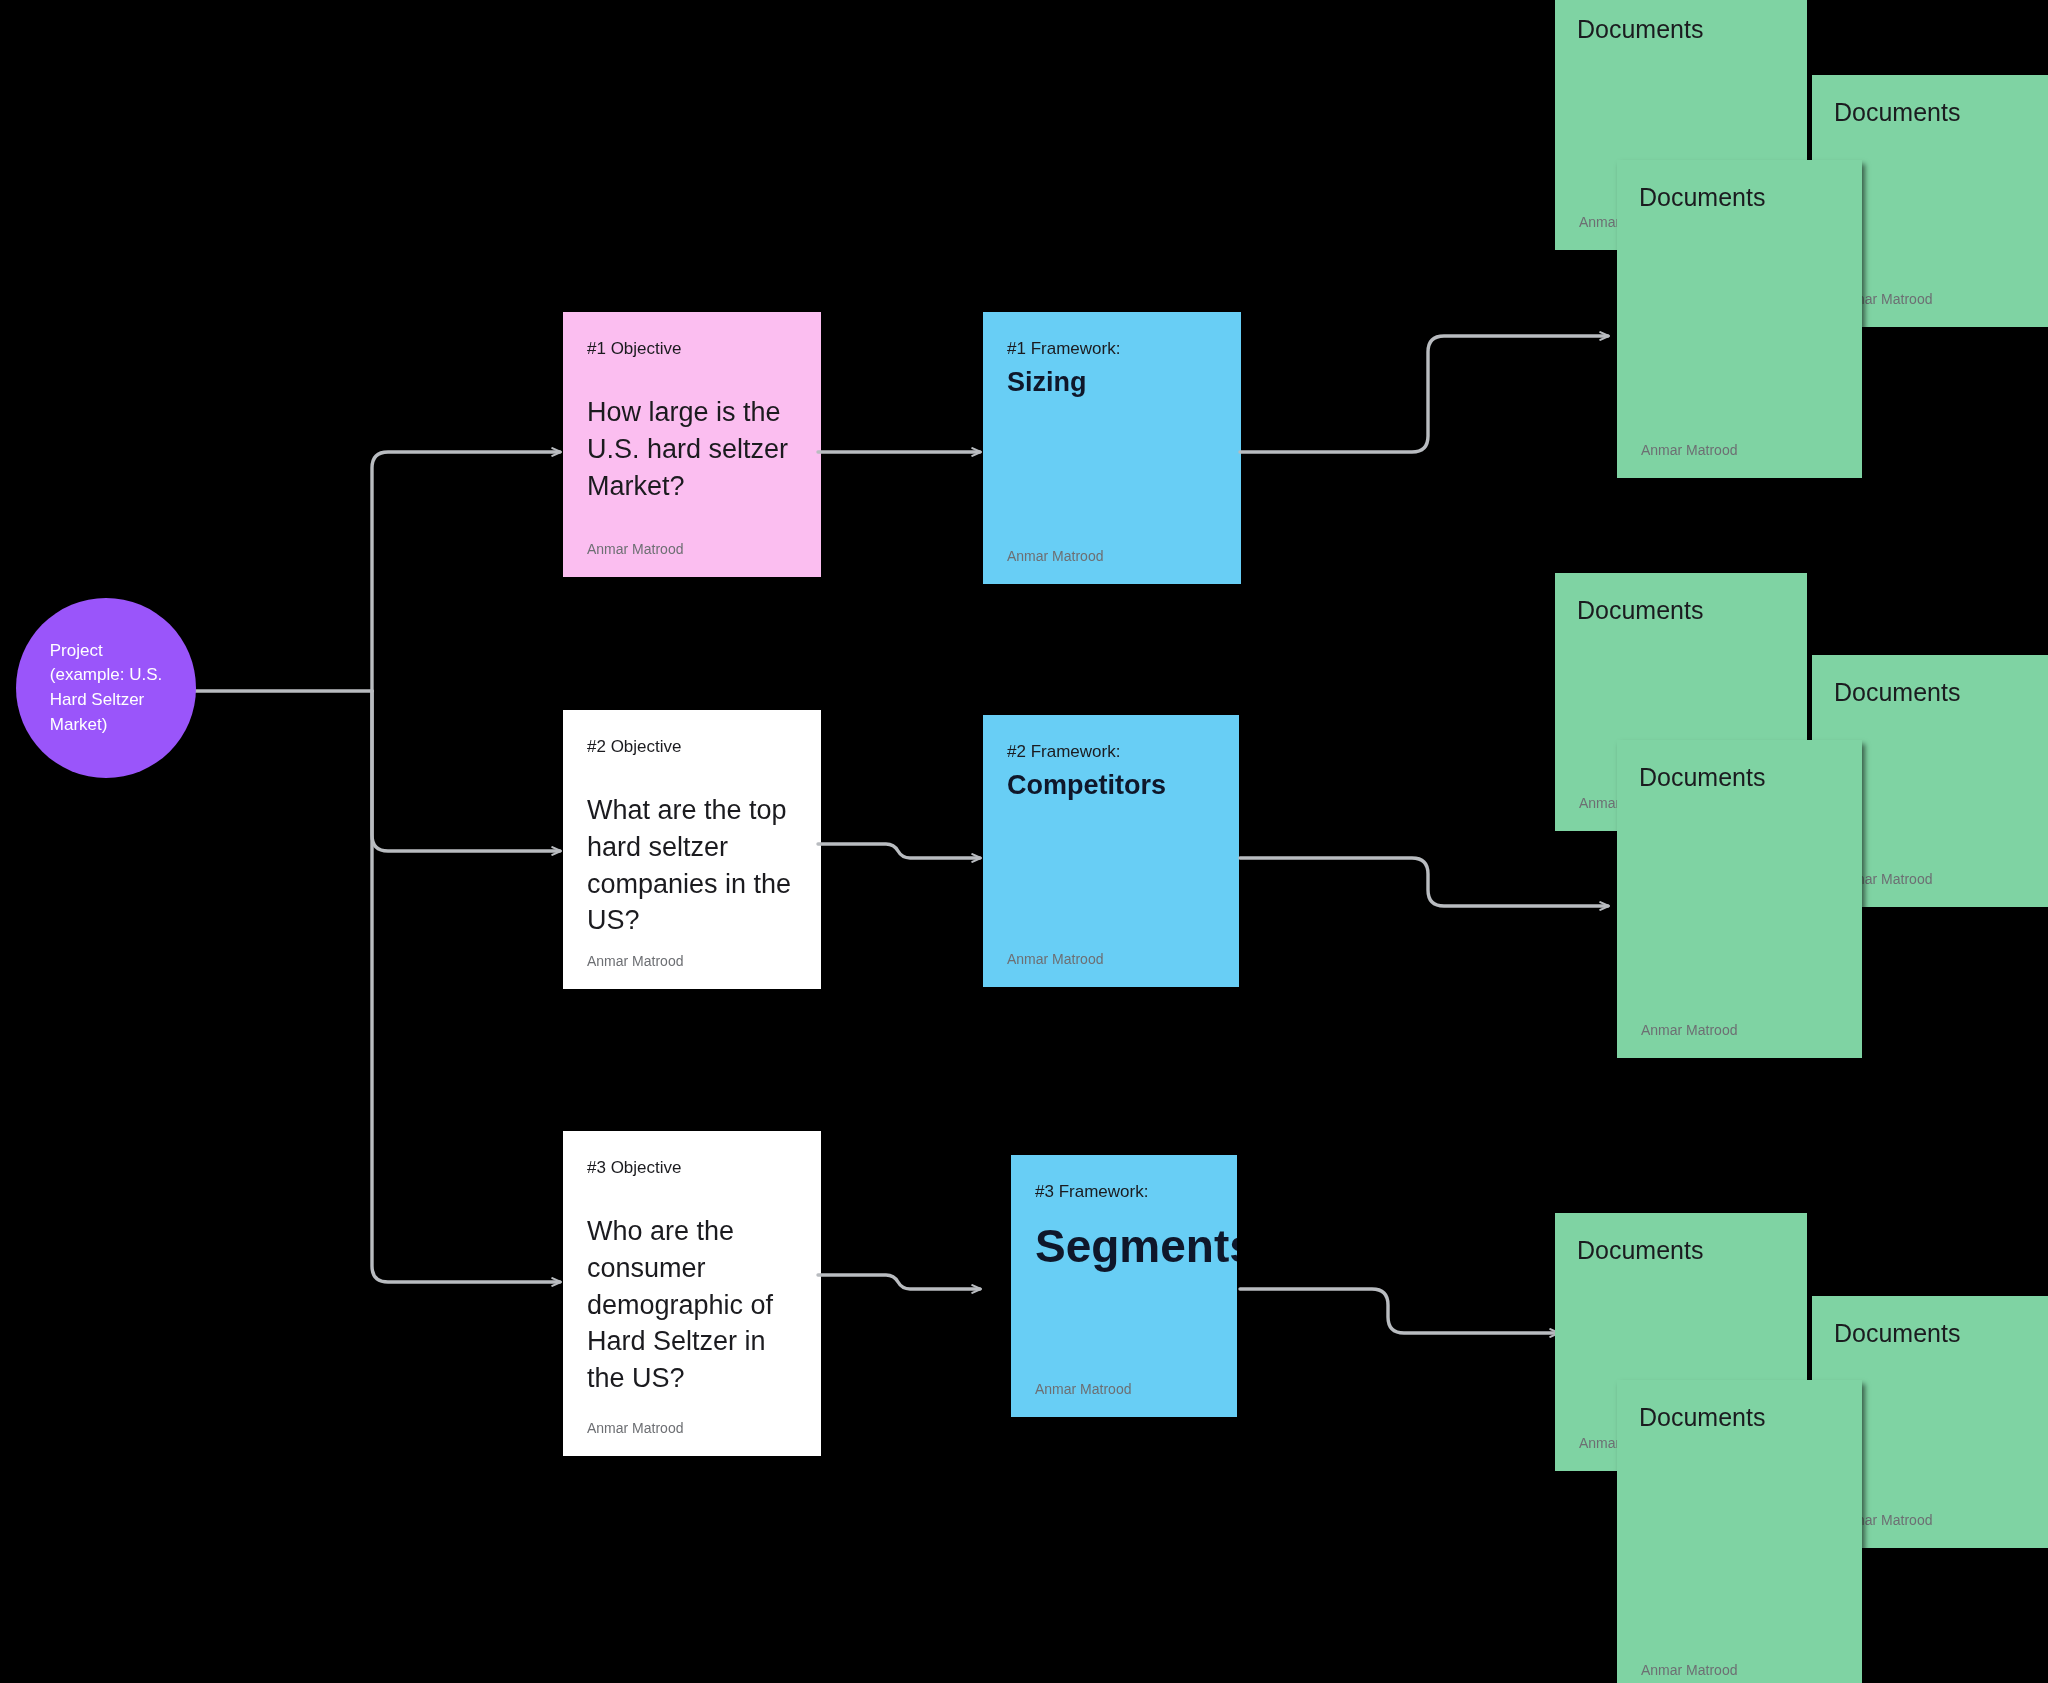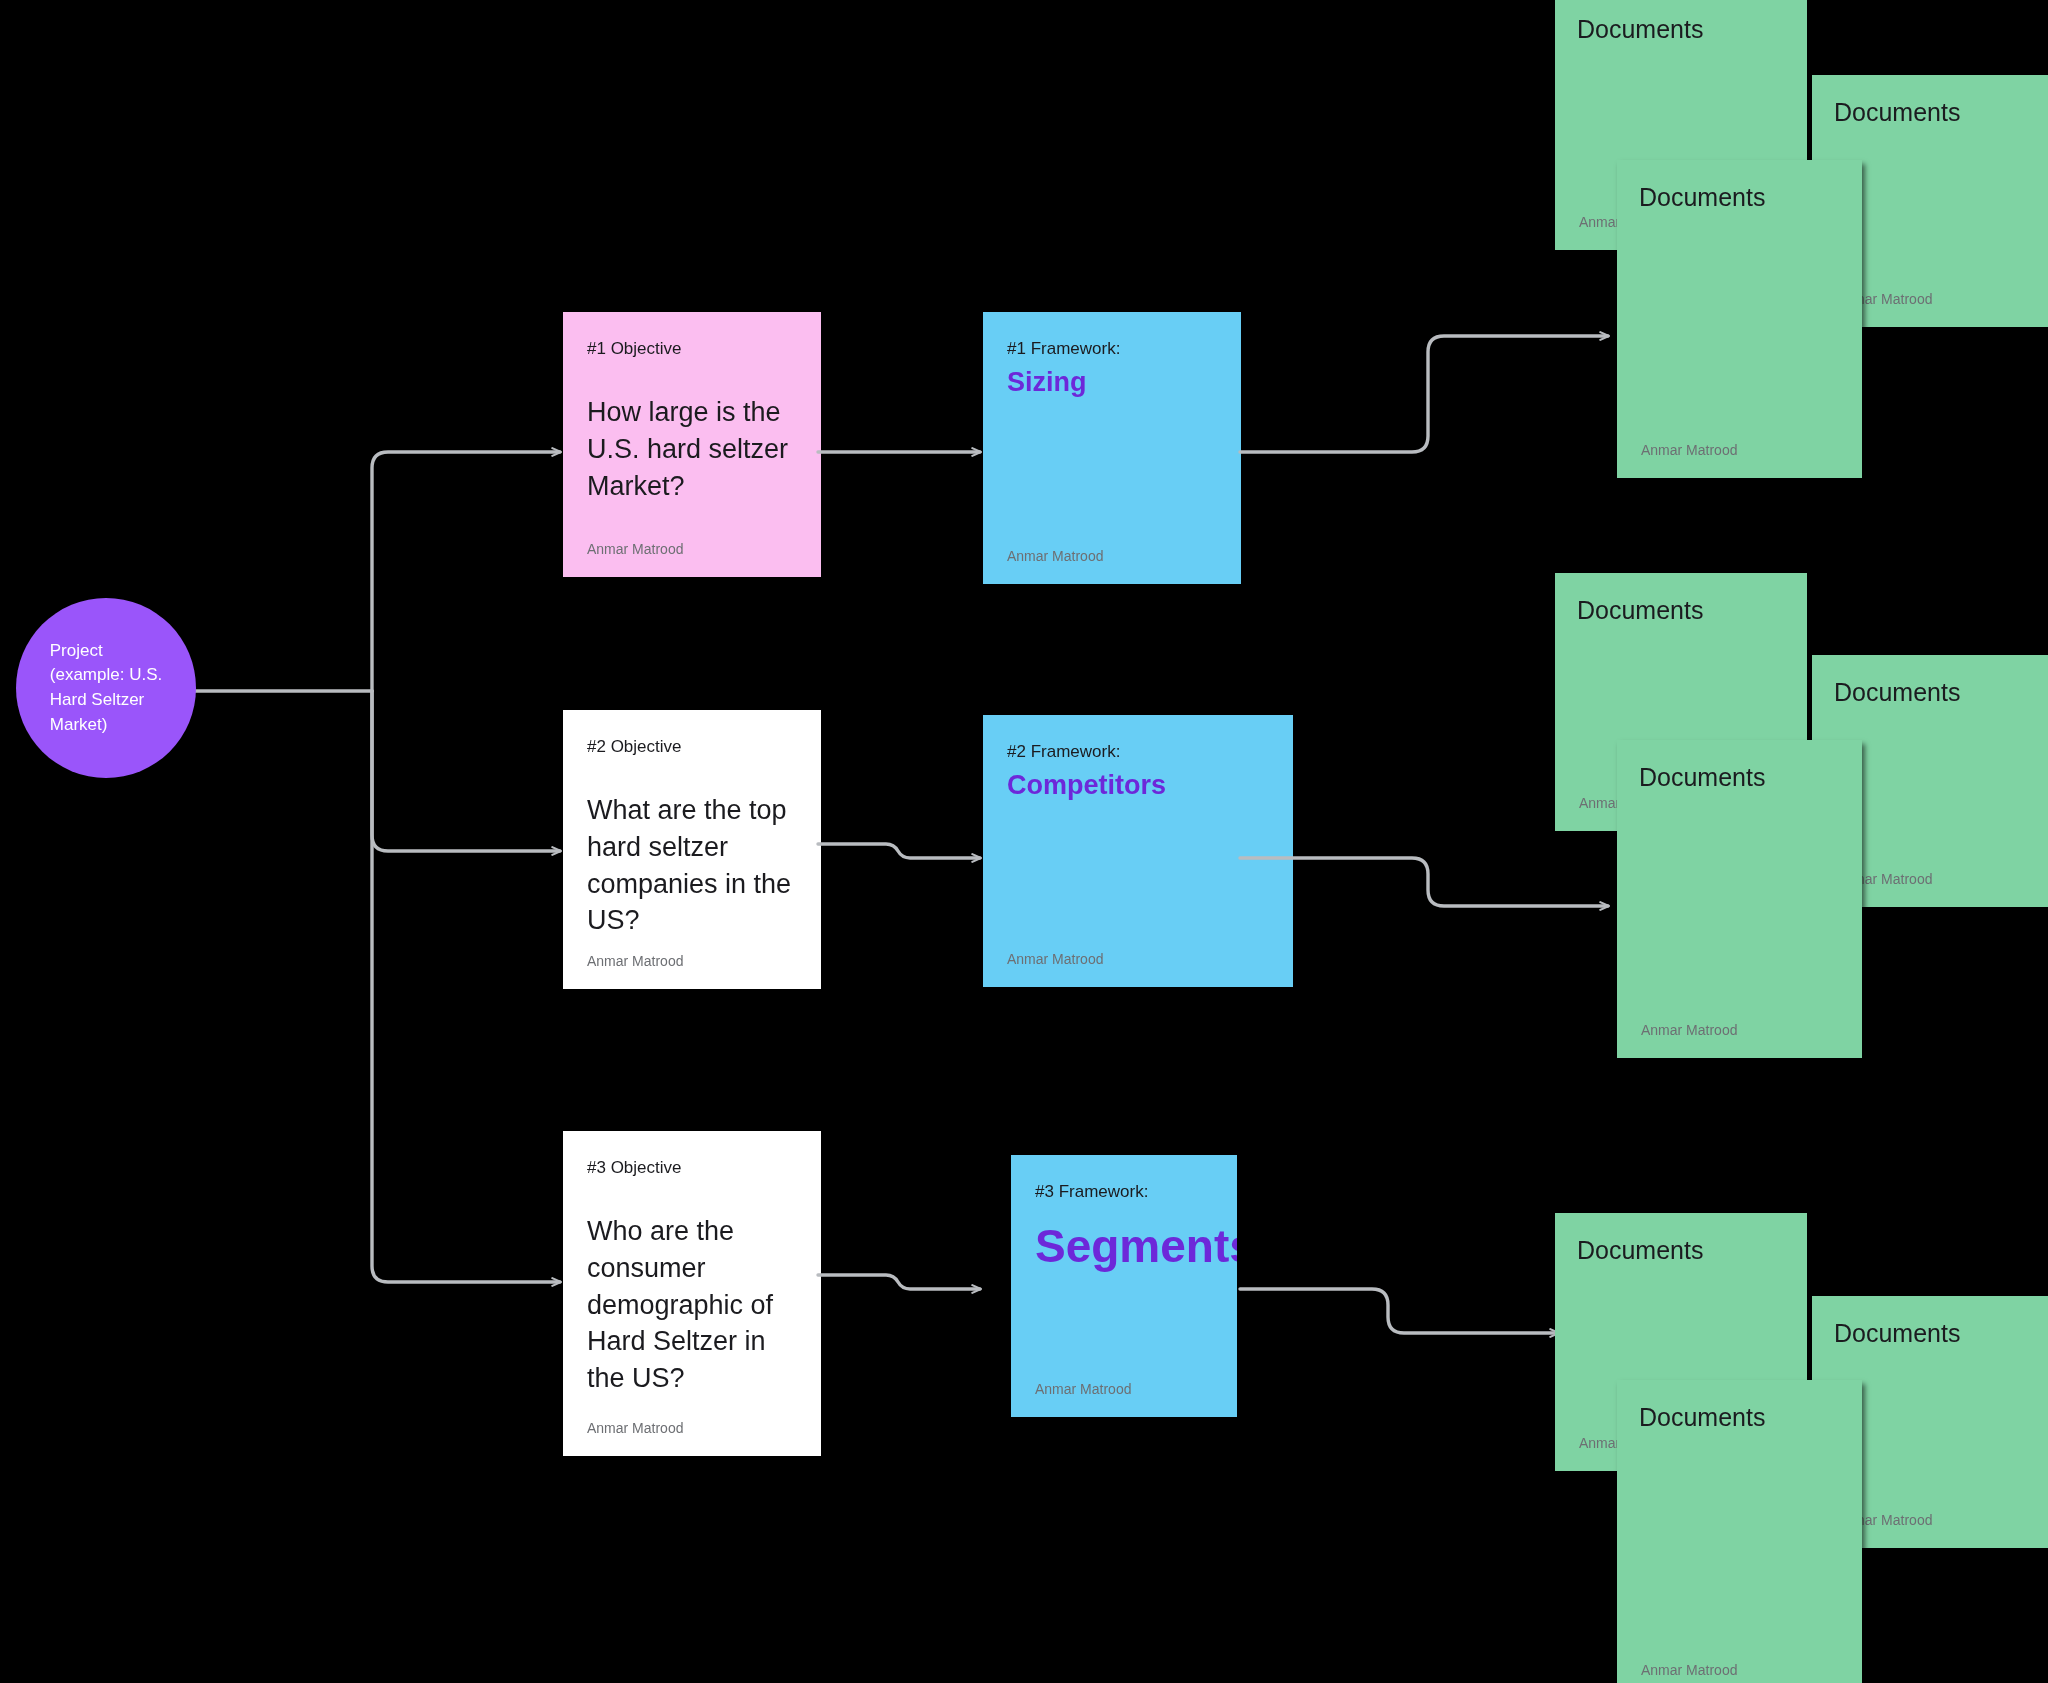--- a/index.html
+++ b/index.html
@@ -76,7 +76,7 @@
   }
   .headline-blue {
     font-size: 27px;
-    color: #6d28d9;
+    color: #0f172a;
     line-height: 1.2;
     margin: 6px 0 0 0;
     font-weight: 700;

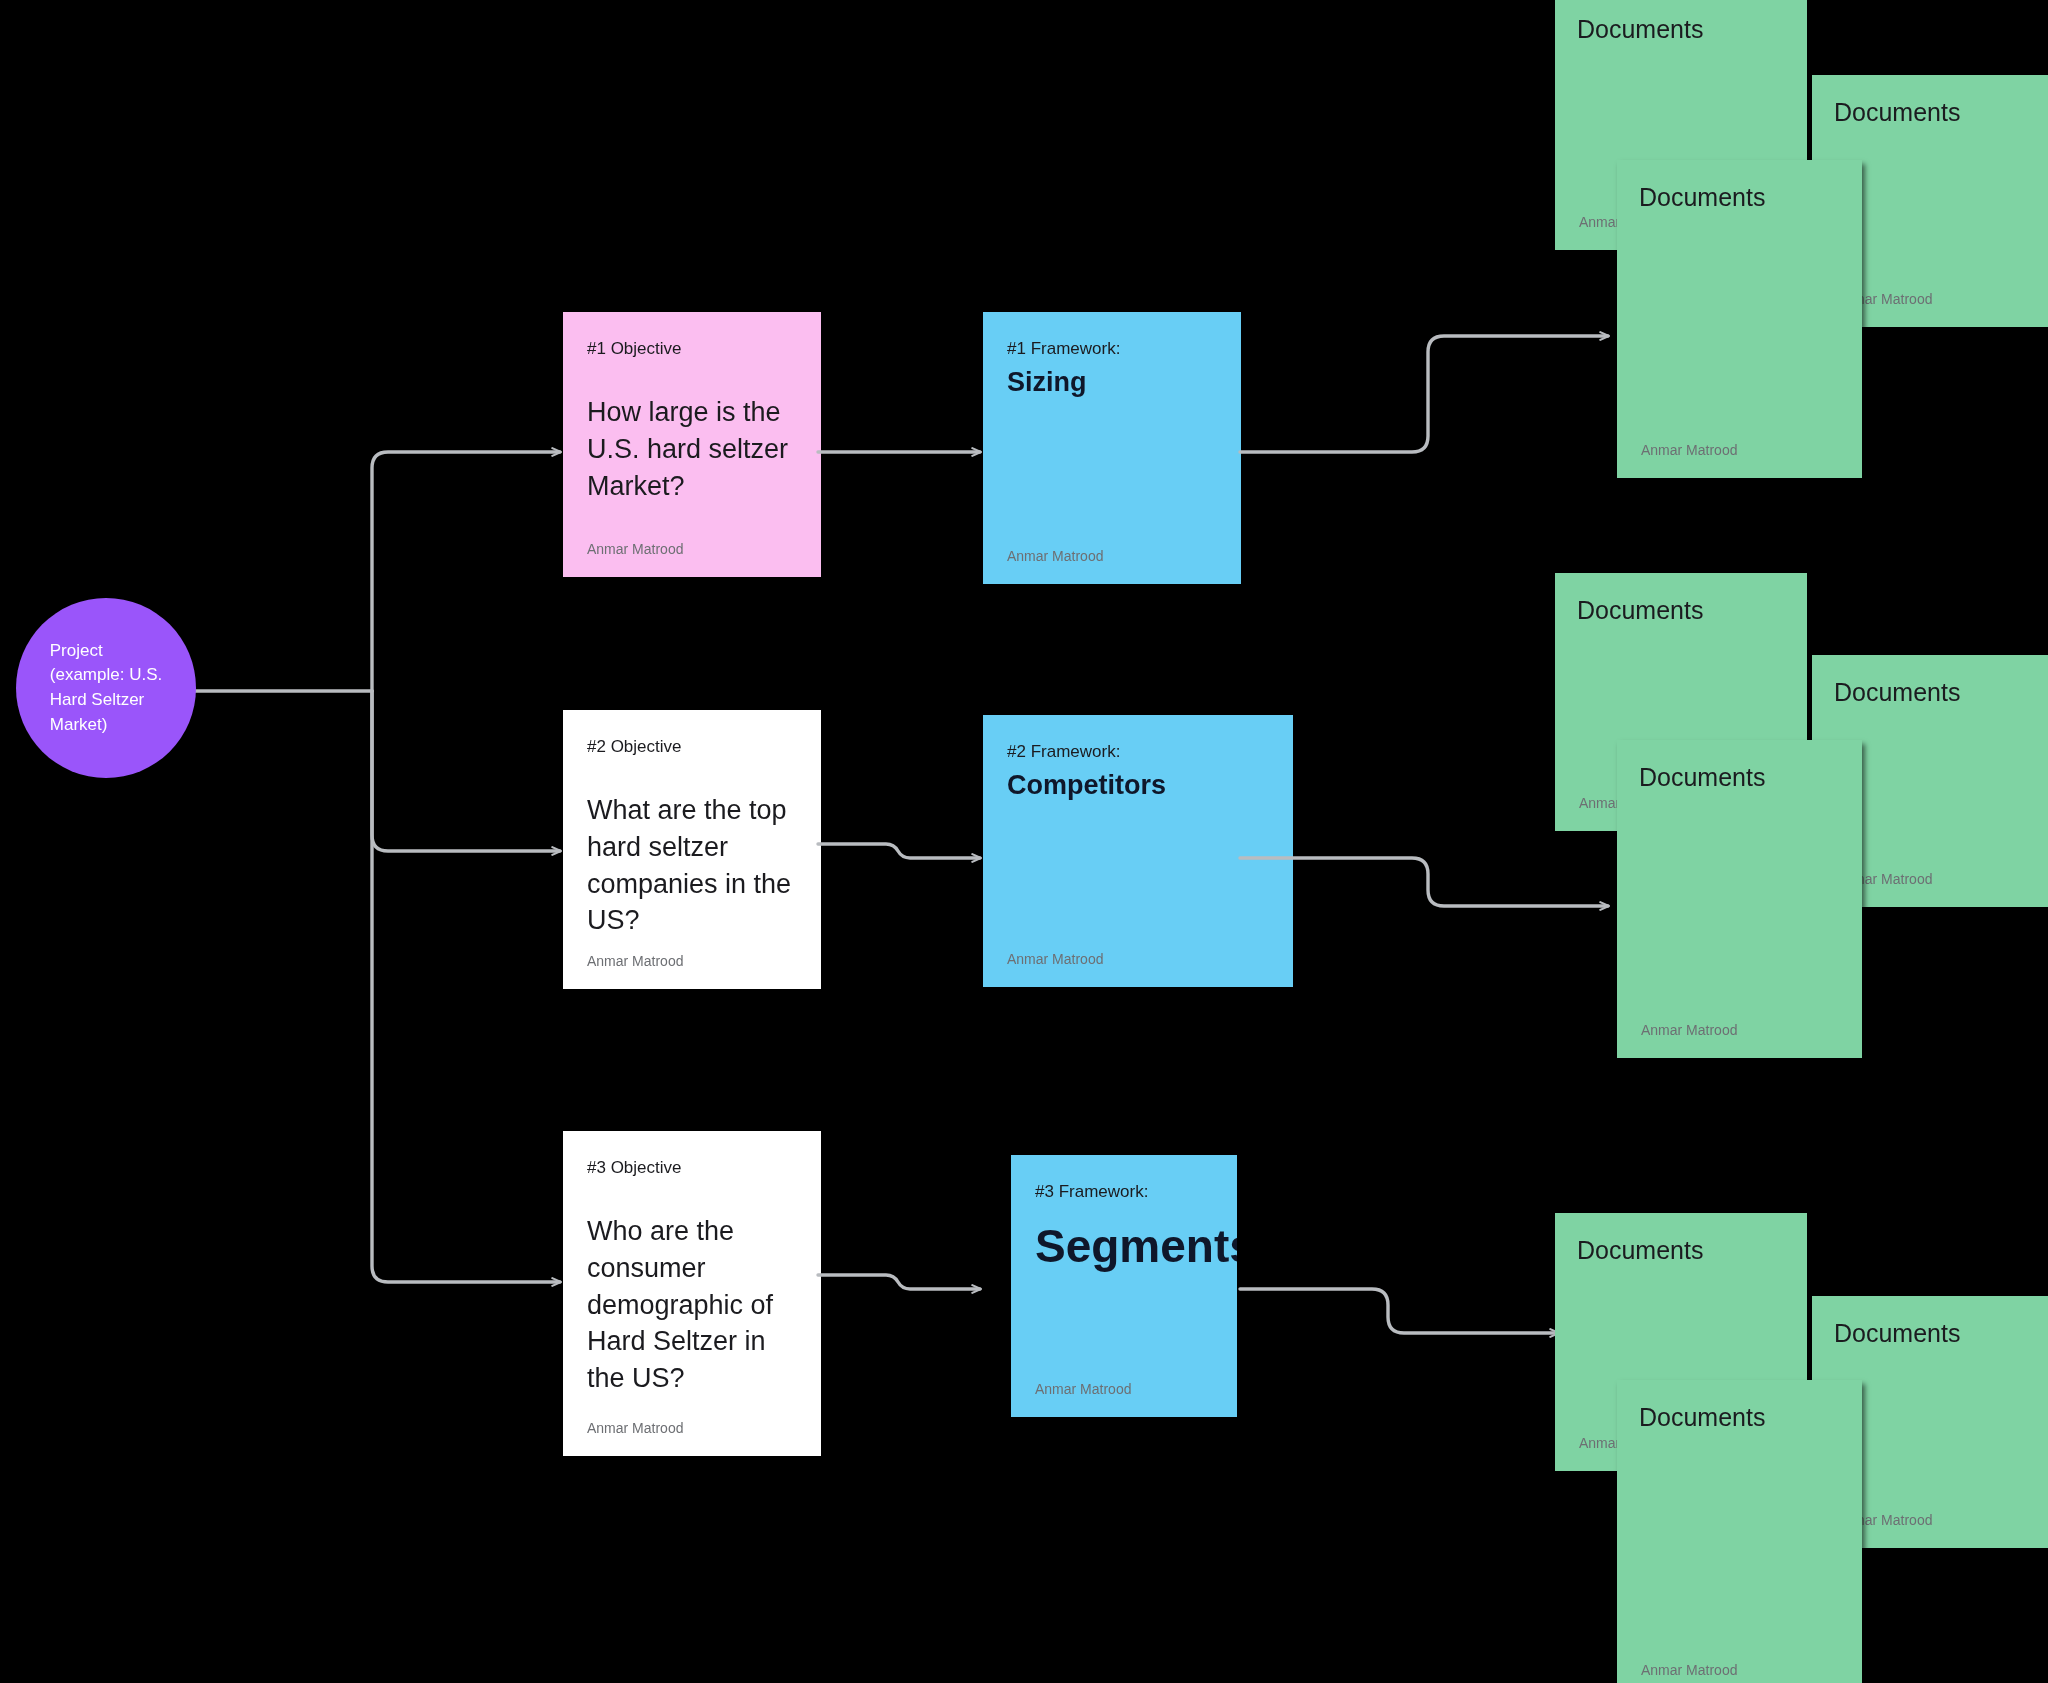--- a/index.html
+++ b/index.html
@@ -198,7 +198,7 @@
     </div>
   </div>
 
-  <div class="card blue" style="left:983px; top:715px; width:310px; height:272px;">
+  <div class="card blue" style="left:983px; top:715px; width:256px; height:272px;">
     <div class="card-inner">
       <p class="eyebrow">#2 Framework:</p>
       <p class="headline-blue">Competitors</p>

